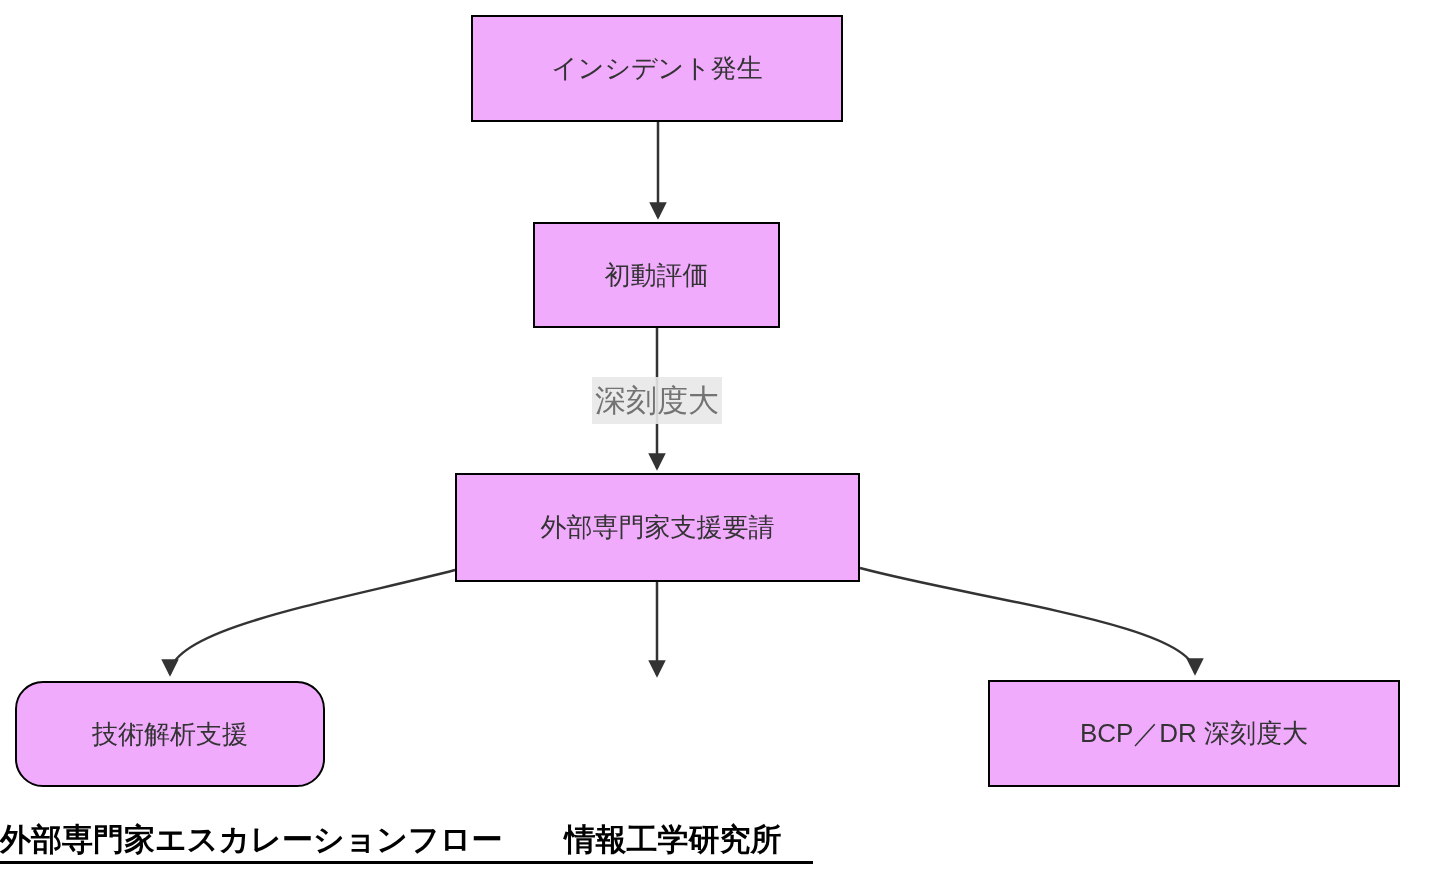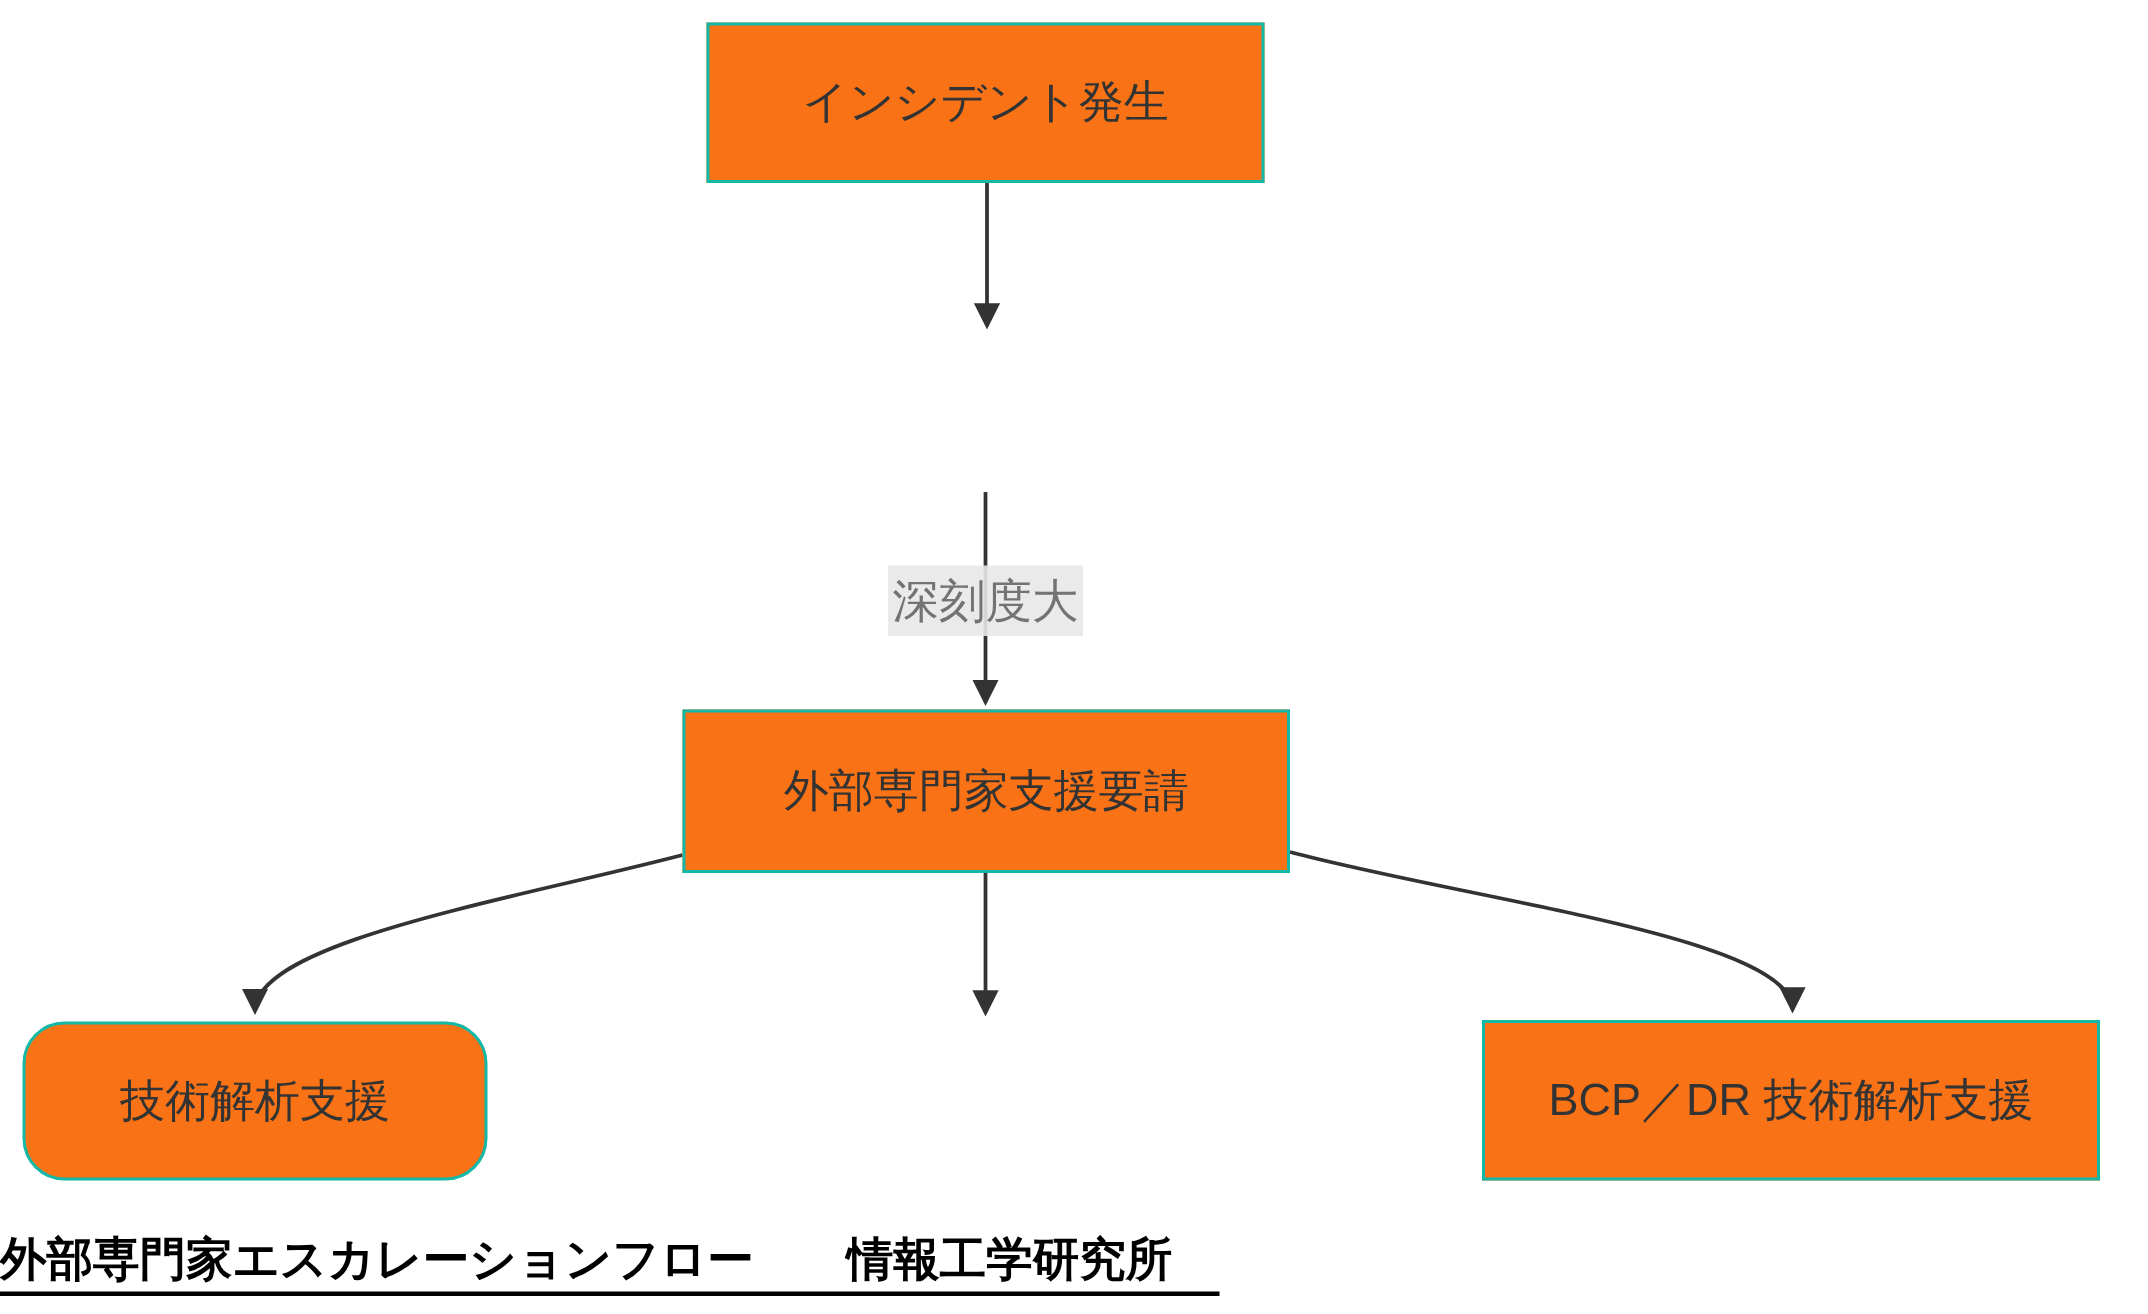--- a/index.html
+++ b/index.html
@@ -24,10 +24,10 @@
   .node {
     position: absolute;
     box-sizing: border-box;
-    background: #f97316;
-    border: 2px solid #14b8a6;
+    background: #f0abfc;
+    border: 2px solid #000000;
     color: #333333;
-    font-size: 30px;
+    font-size: 26px;
     display: flex;
     align-items: center;
     justify-content: center;

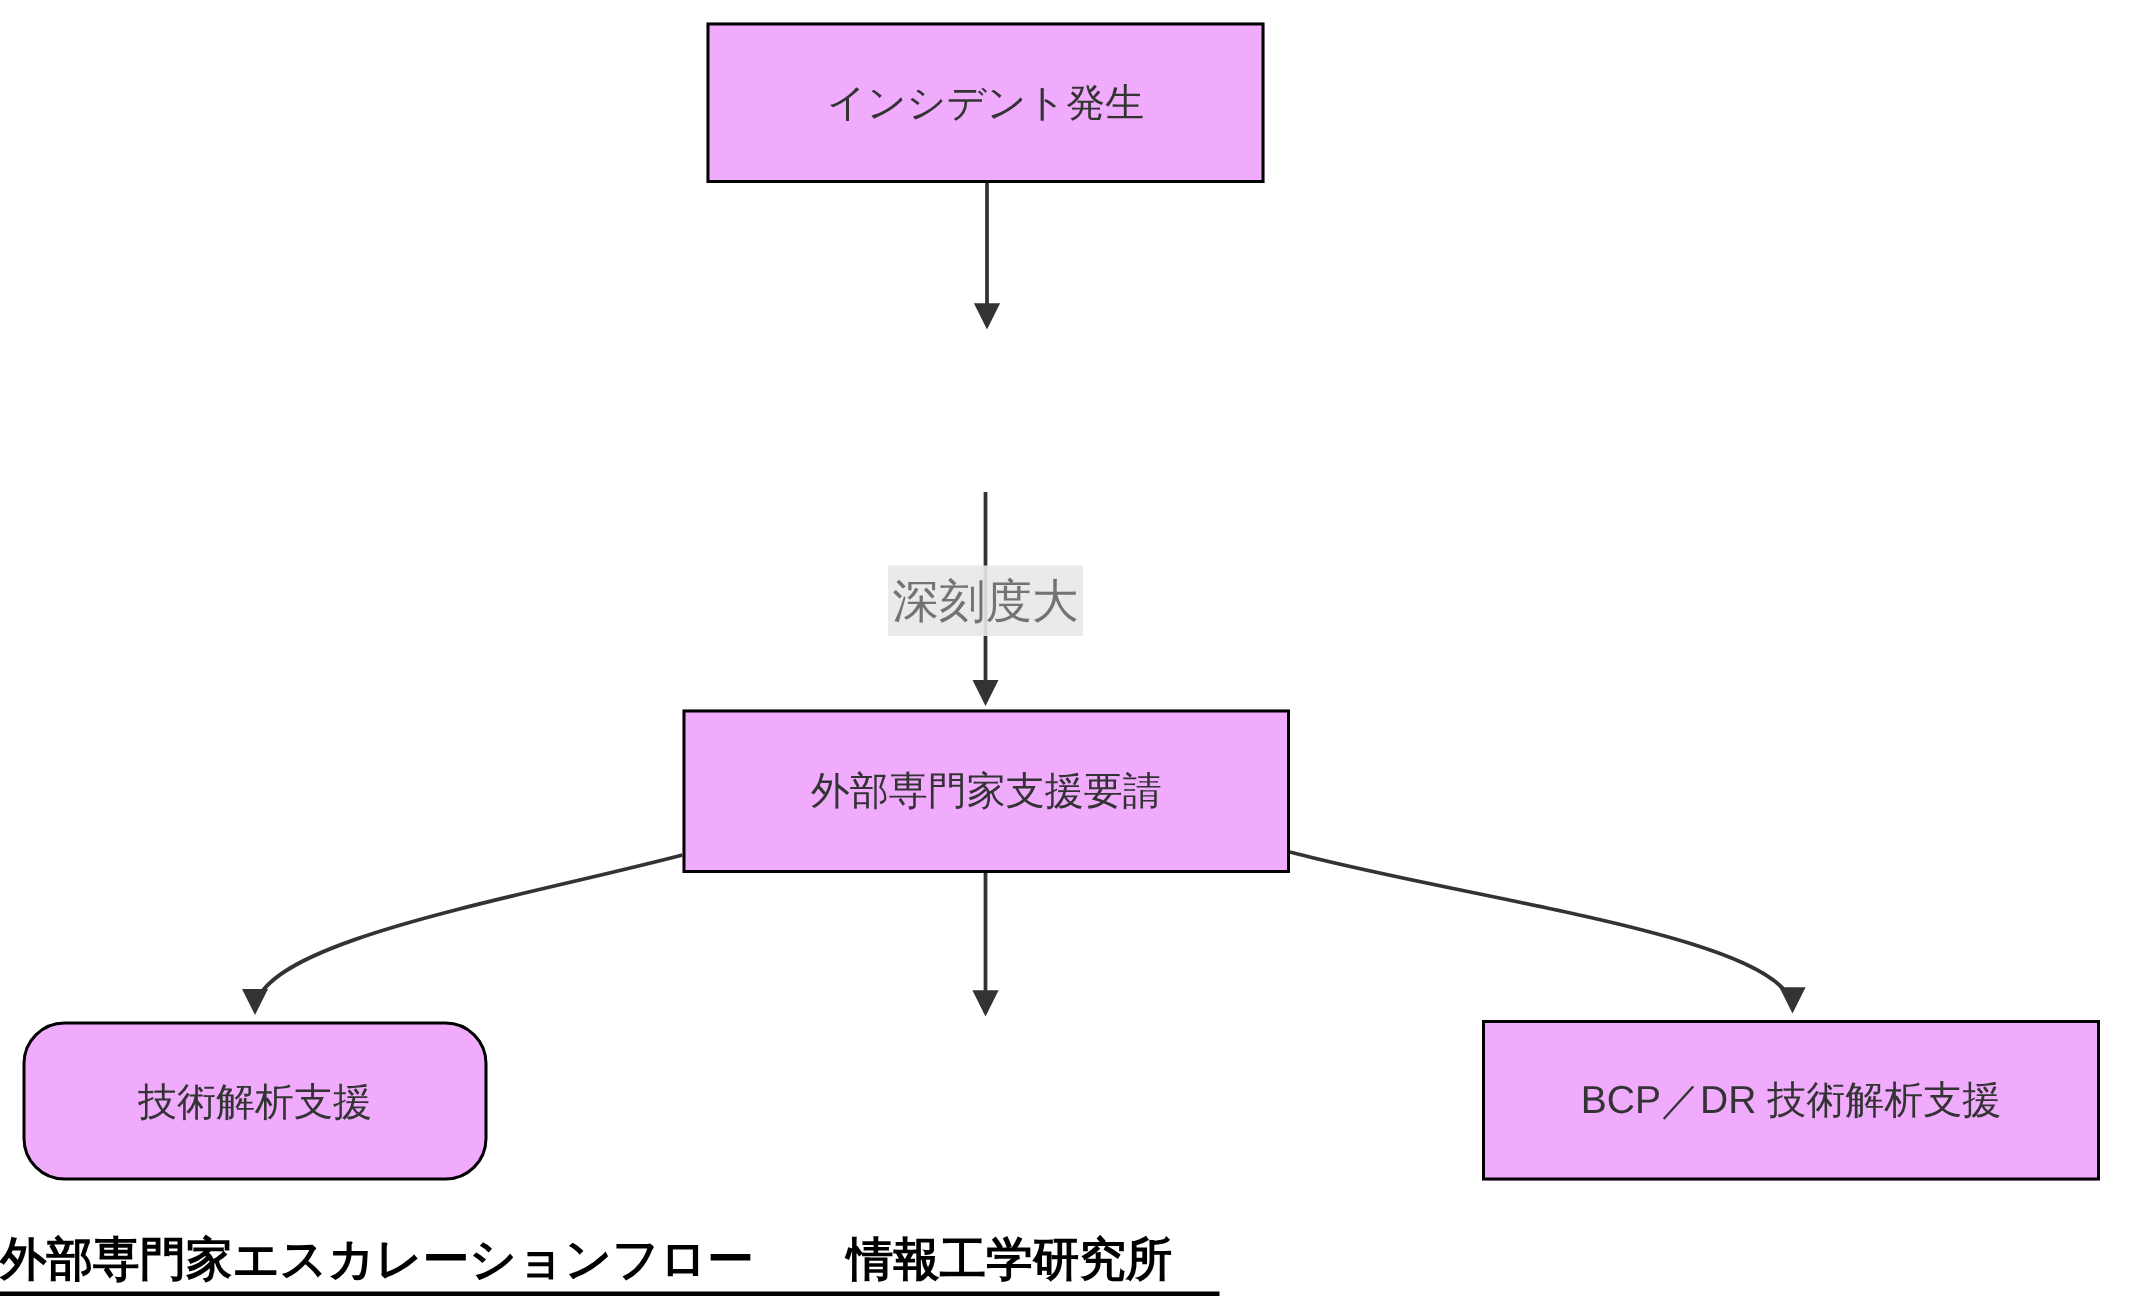--- a/index.html
+++ b/index.html
@@ -97,6 +97,9 @@
     <span>インシデント発生</span>
   </div>
 
+  <div class="node node-initial">
+    <span>初動評価</span>
+  </div>
 
   <div class="edge-label">
     <span>深刻度大</span>

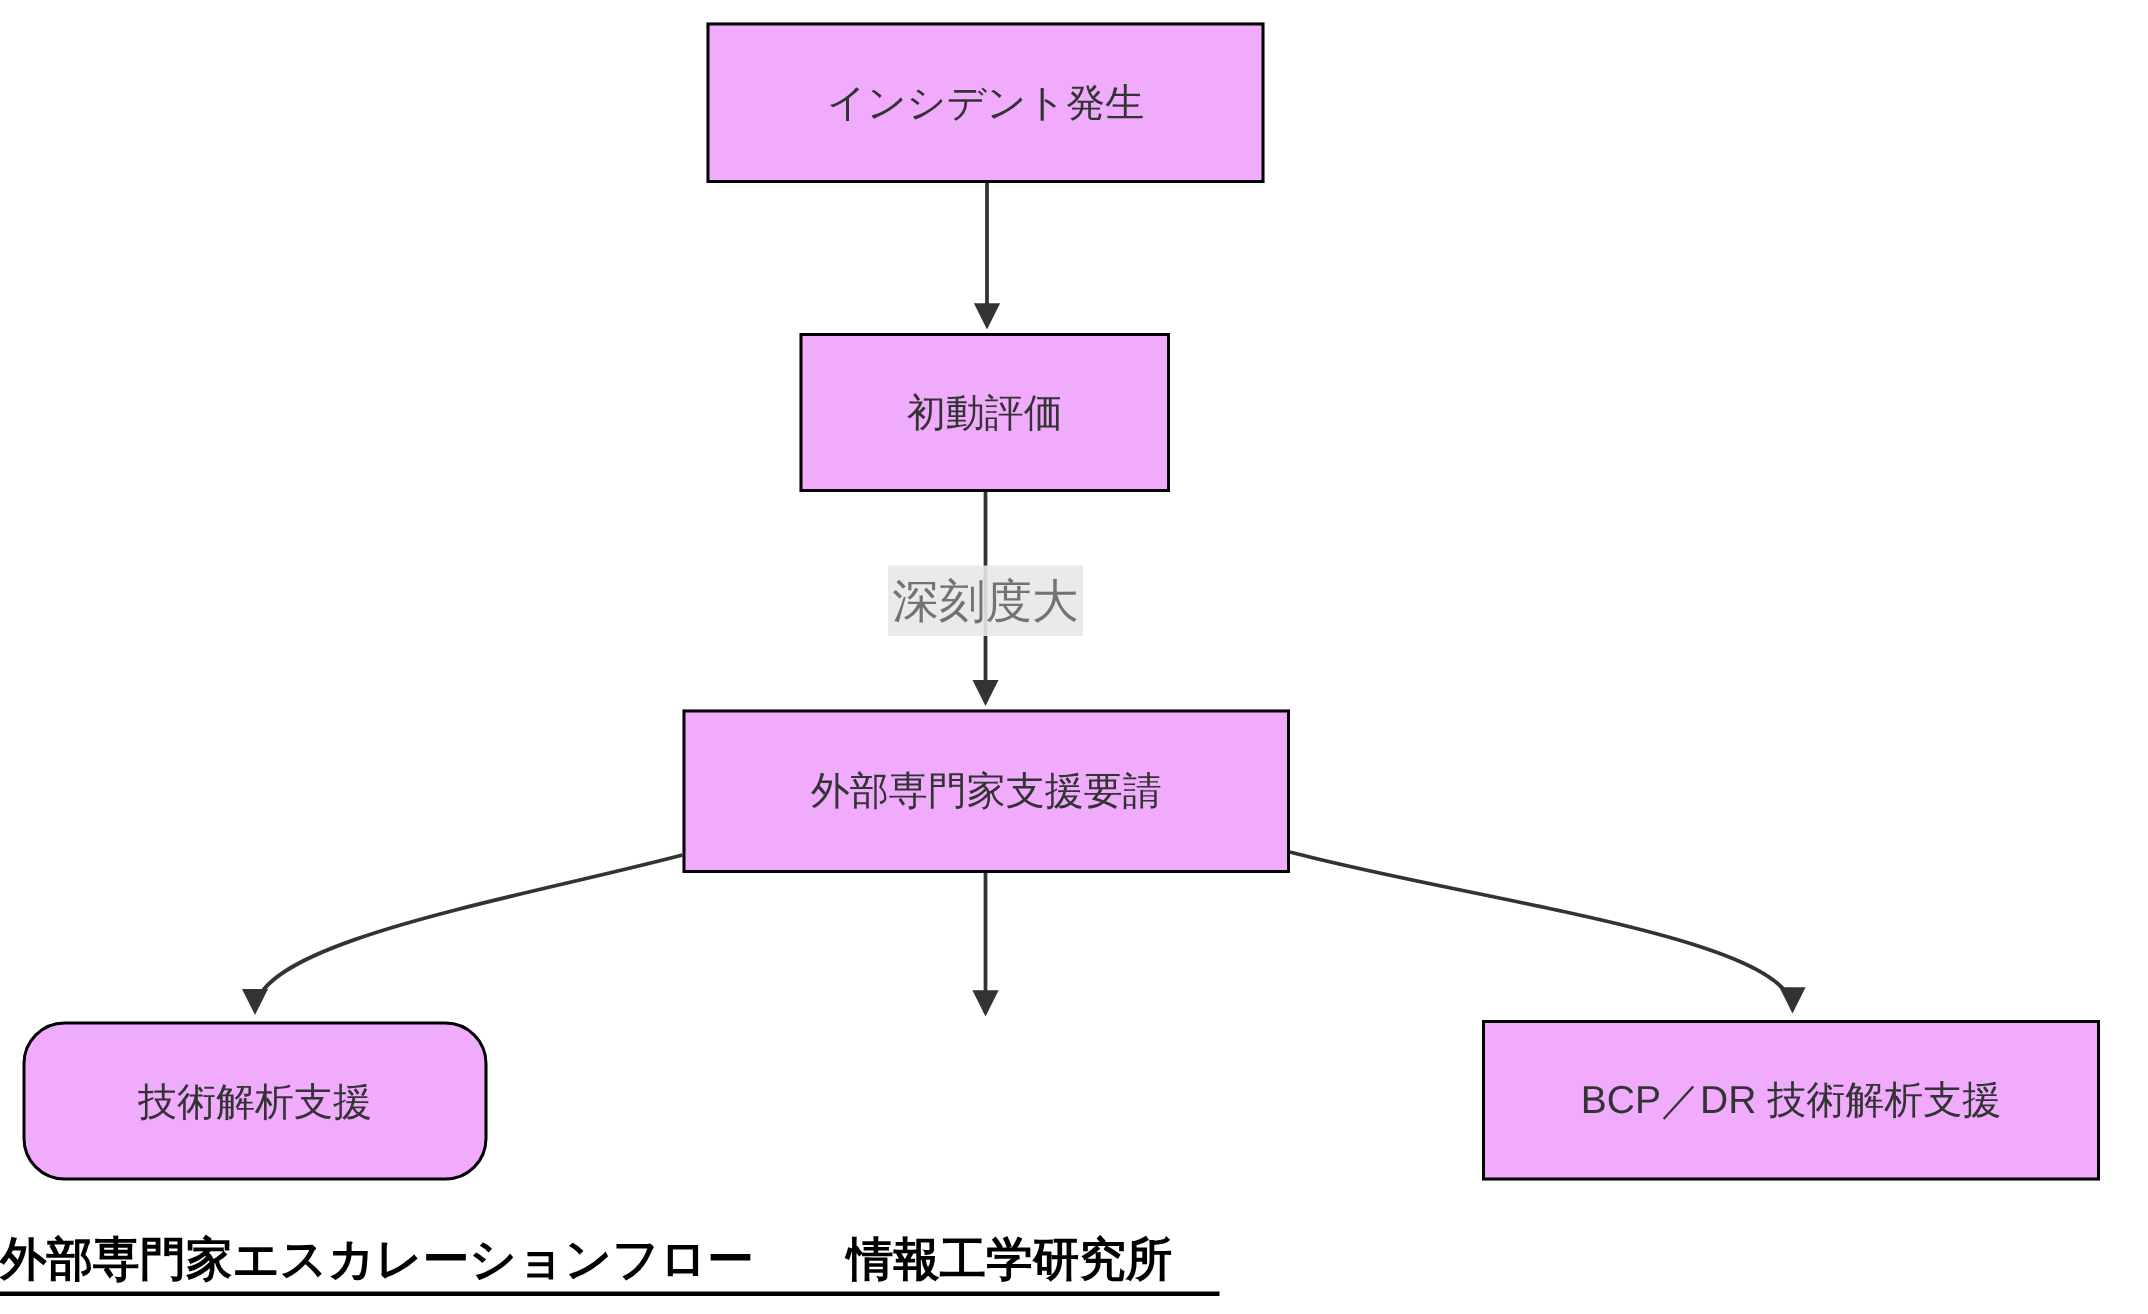--- a/index.html
+++ b/index.html
@@ -115,7 +115,7 @@
 
 
   <div class="node node-bcp">
-    <span>BCP／DR 技術解析支援</span>
+    <span>BCP／DR 深刻度大</span>
   </div>
 
   <div class="caption">

